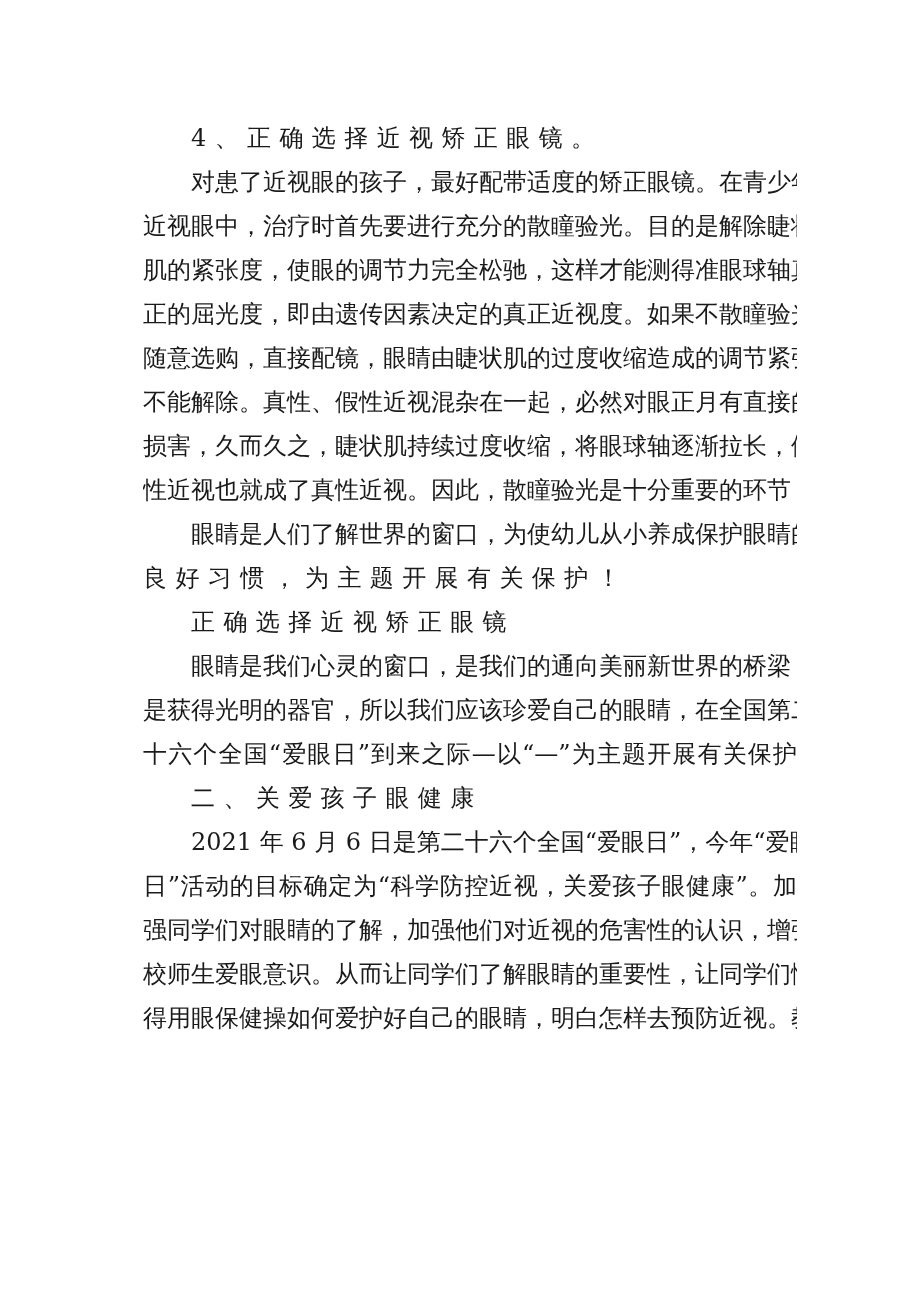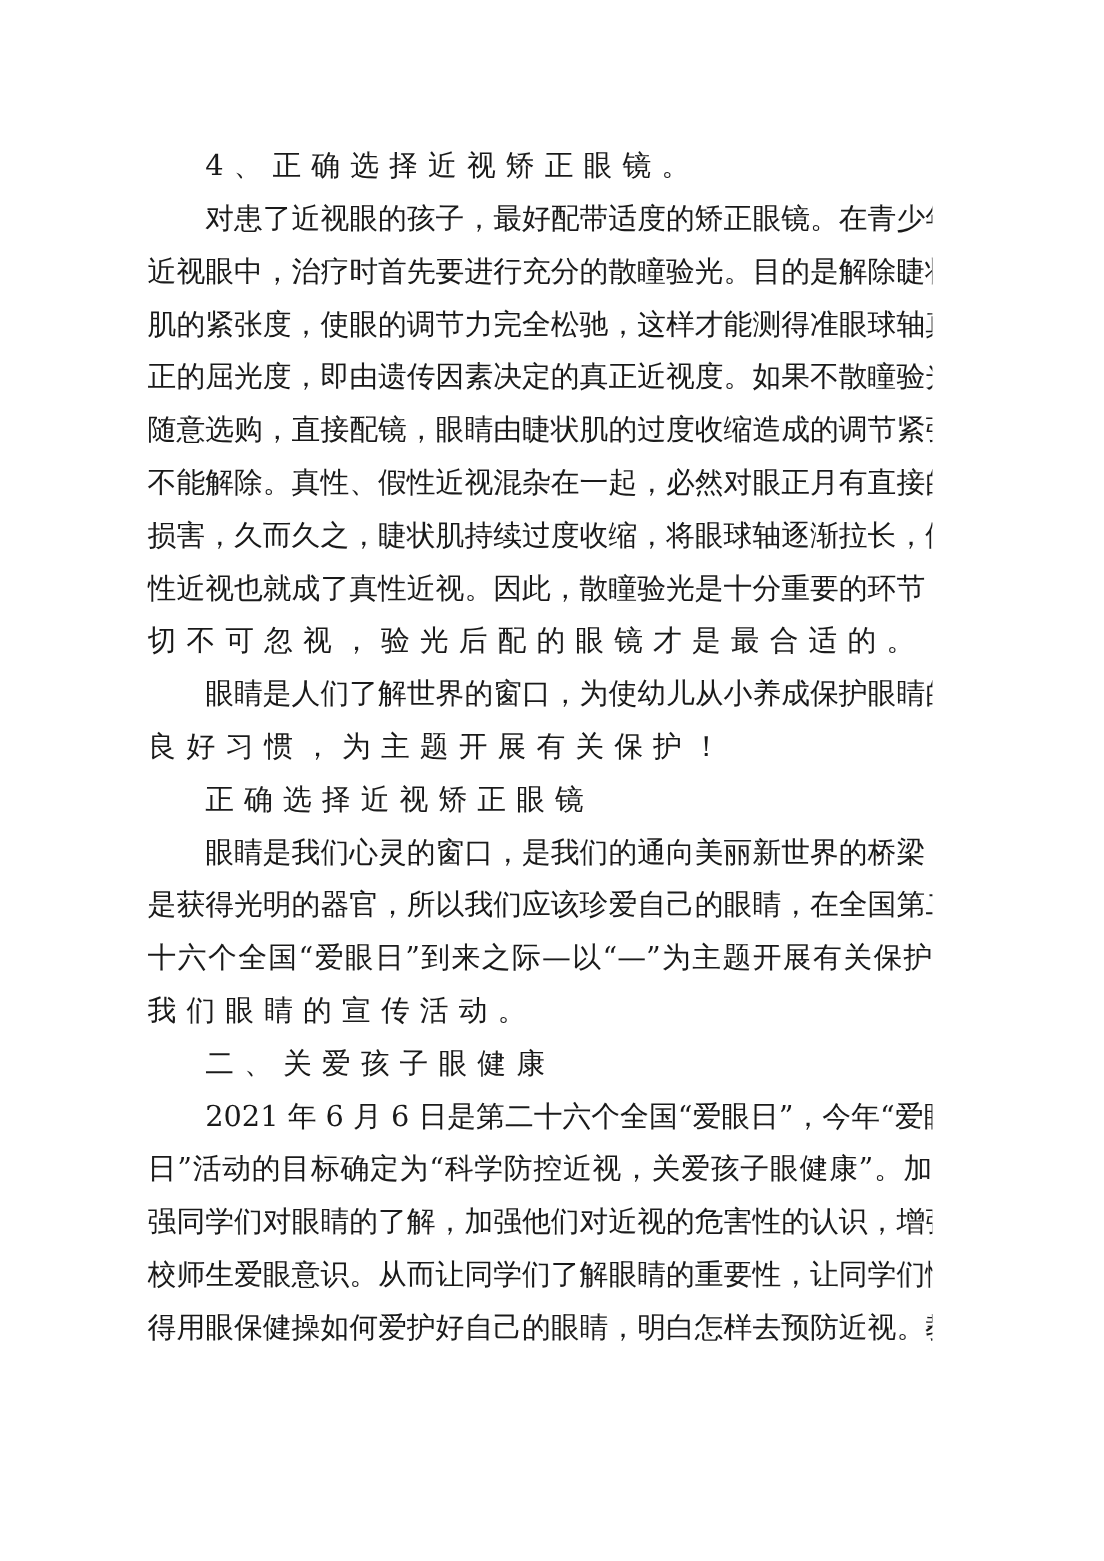--- a/index.html
+++ b/index.html
@@ -5,7 +5,7 @@
   html, body { margin: 0; padding: 0; background: #ffffff; }
   body { width: 920px; height: 1301px; position: relative; overflow: hidden;
          font-family: "DejaVu Serif", "Liberation Serif", serif; color: #1a1a1a; }
-  .page { position: absolute; left: 123px; top: 118px; width: 654px; }
+  .page { position: absolute; left: 143px; top: 118px; width: 654px; }
   .line { height: 44px; line-height: 40px; font-size: 24px; white-space: nowrap;
           text-align: justify; text-align-last: justify; overflow: hidden; }
   .line.last { text-align-last: left; letter-spacing: 8.4px; }

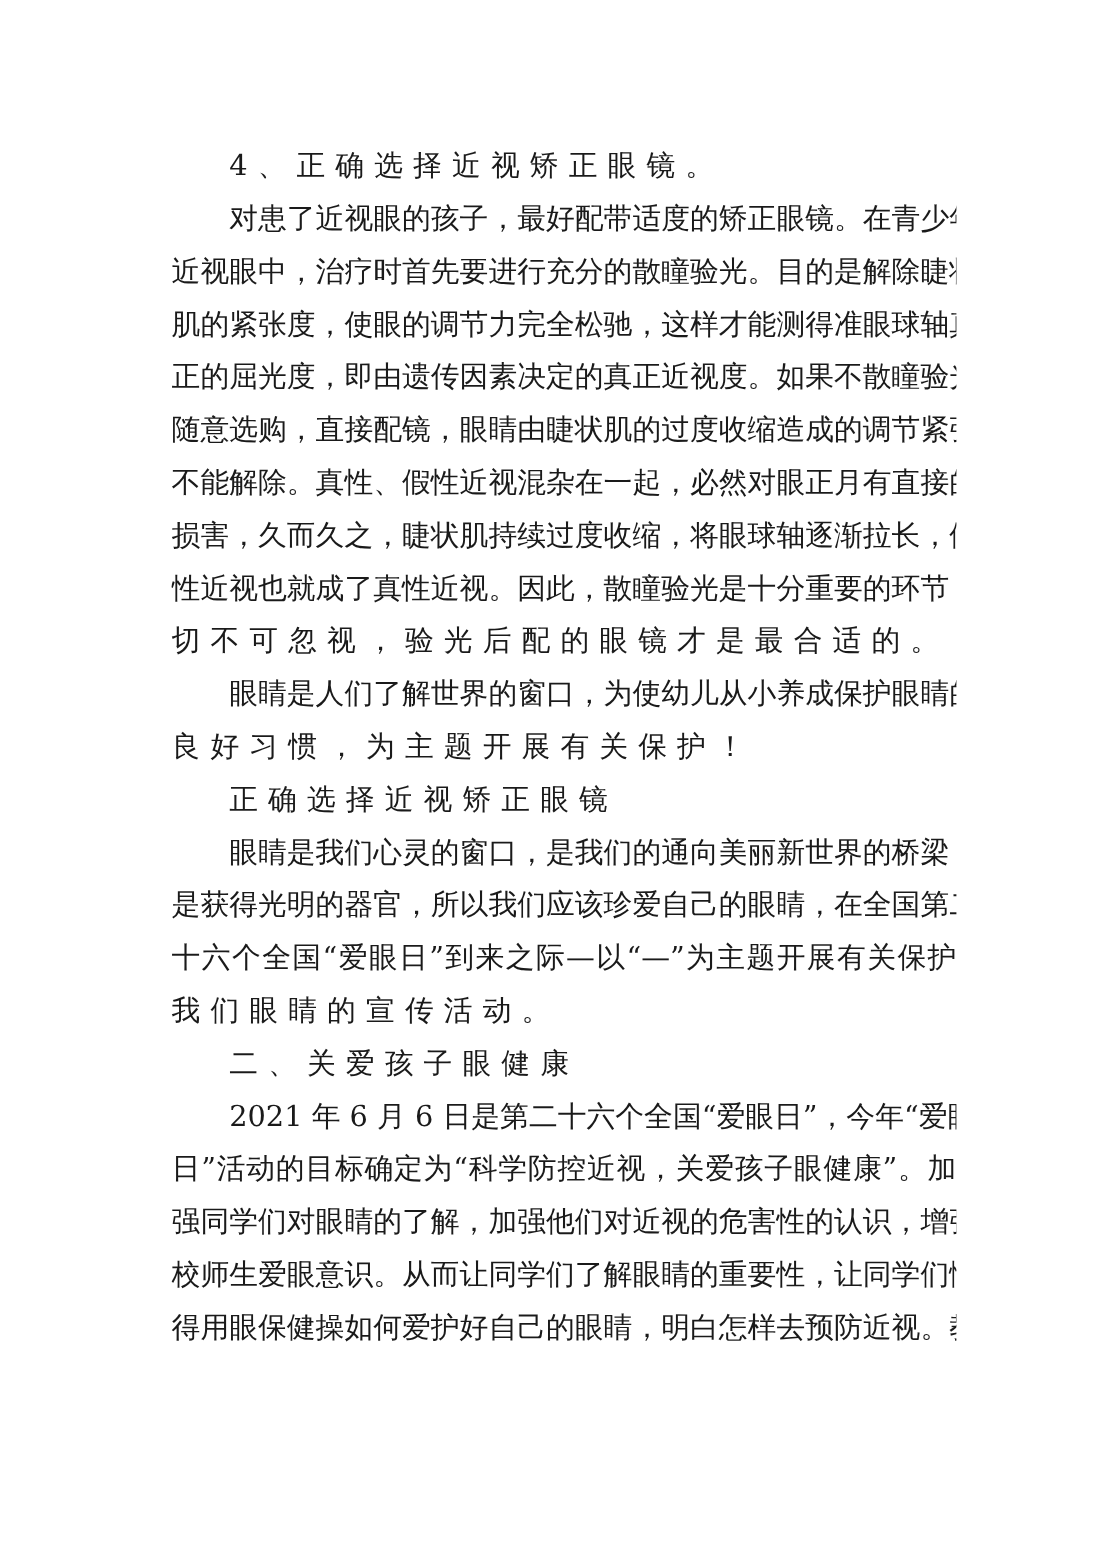--- a/index.html
+++ b/index.html
@@ -25,7 +25,6 @@
   <div class="line">不能解除。真性、假性近视混杂在一起，必然对眼正月有直接的</div>
   <div class="line">损害，久而久之，睫状肌持续过度收缩，将眼球轴逐渐拉长，假</div>
   <div class="line">性近视也就成了真性近视。因此，散瞳验光是十分重要的环节，</div>
-  <div class="line last">切不可忽视，验光后配的眼镜才是最合适的。</div>
   <div class="line indent">眼睛是人们了解世界的窗口，为使幼儿从小养成保护眼睛的</div>
   <div class="line last">良好习惯，为主题开展有关保护！</div>
   <div class="line indent heading">正确选择近视矫正眼镜</div>

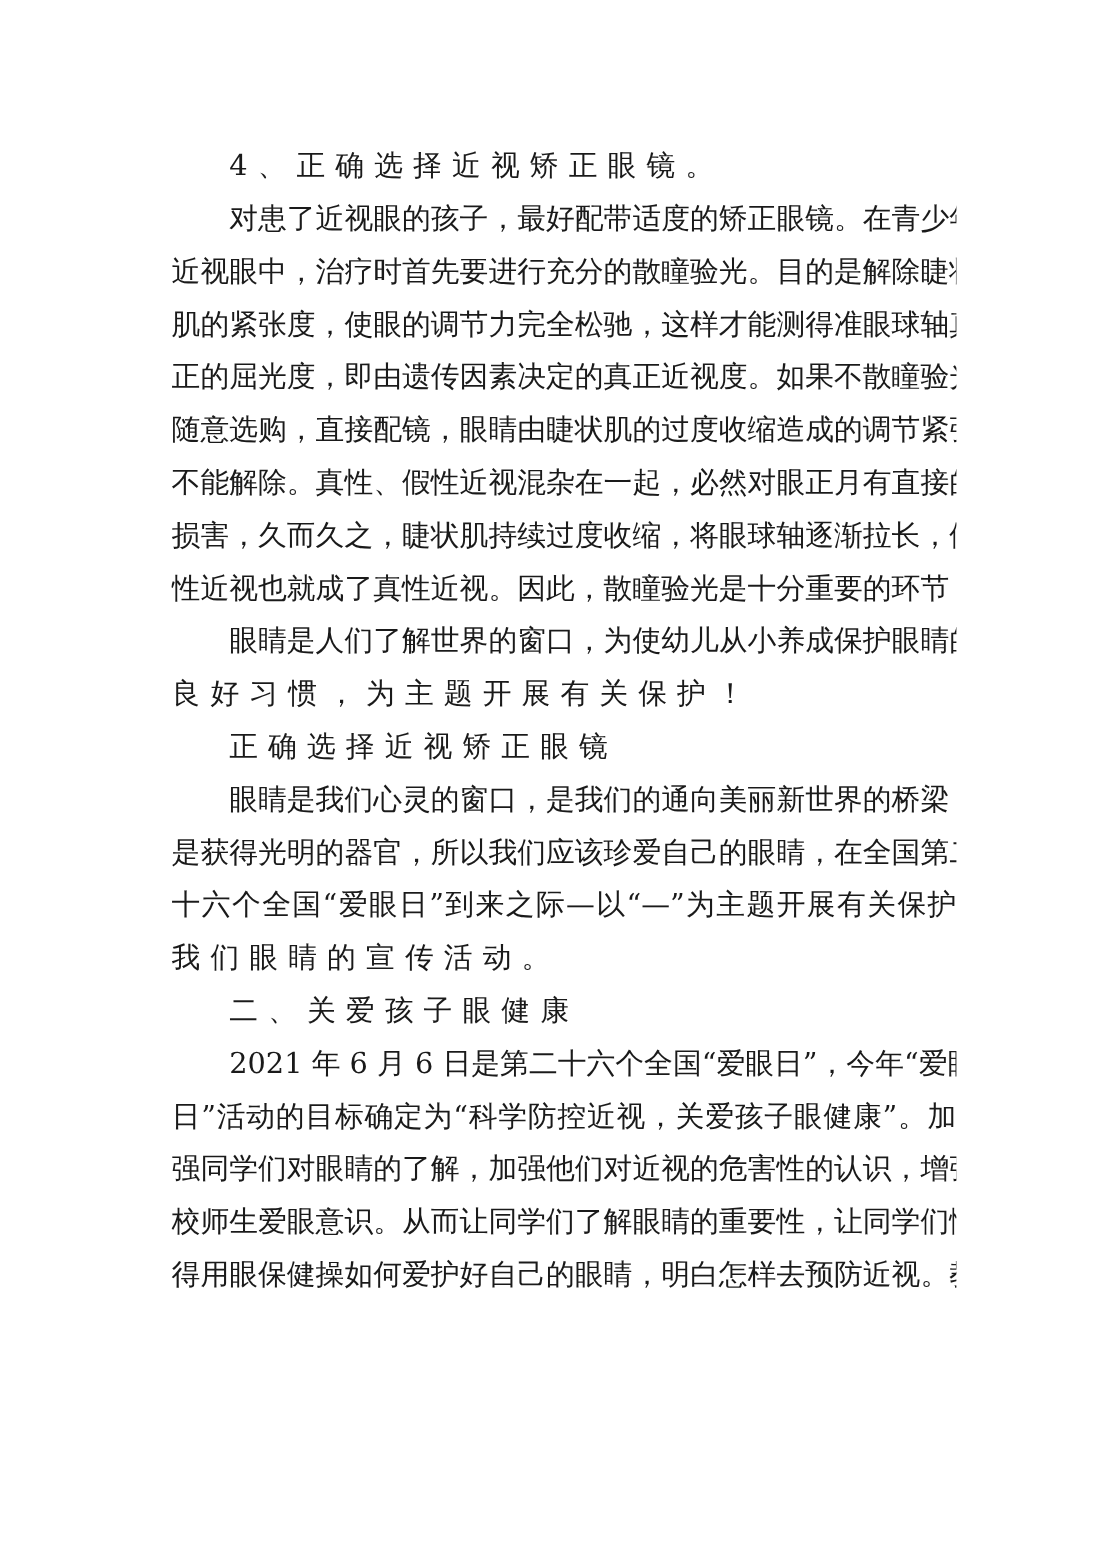--- a/index.html
+++ b/index.html
@@ -31,7 +31,6 @@
   <div class="line indent">眼睛是我们心灵的窗口，是我们的通向美丽新世界的桥梁，</div>
   <div class="line">是获得光明的器官，所以我们应该珍爱自己的眼睛，在全国第二</div>
   <div class="line">十六个全国“爱眼日”到来之际—以“—”为主题开展有关保护</div>
-  <div class="line last">我们眼睛的宣传活动。</div>
   <div class="line indent heading">二、关爱孩子眼健康</div>
   <div class="line indent">2021 年 6 月 6 日是第二十六个全国“爱眼日”，今年“爱眼</div>
   <div class="line">日”活动的目标确定为“科学防控近视，关爱孩子眼健康”。加</div>

